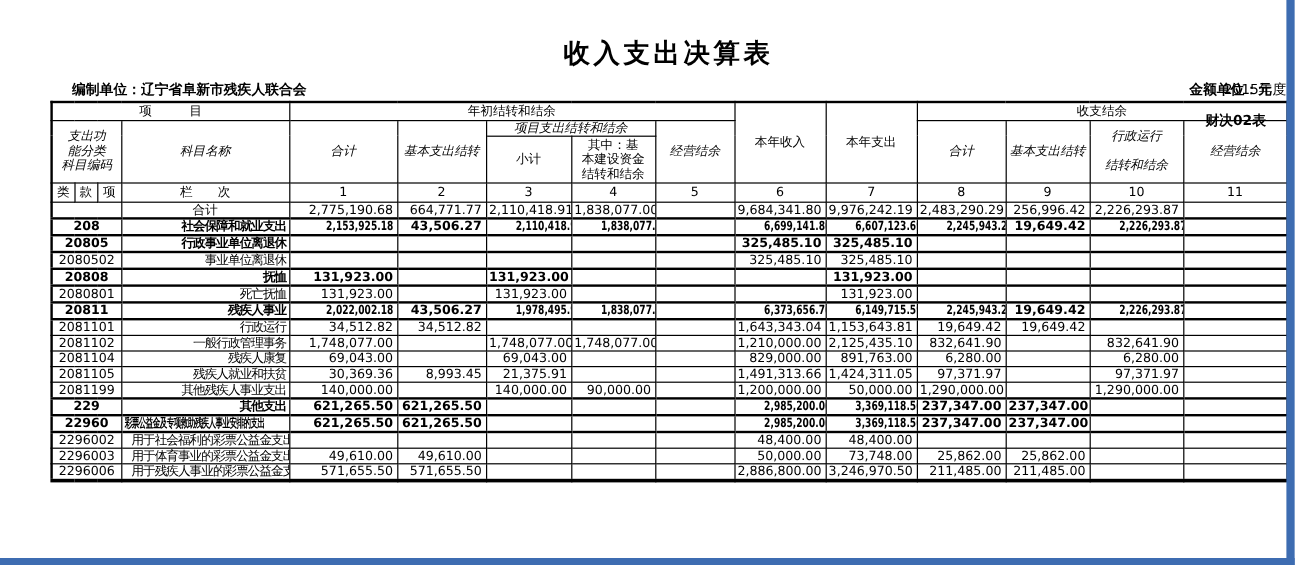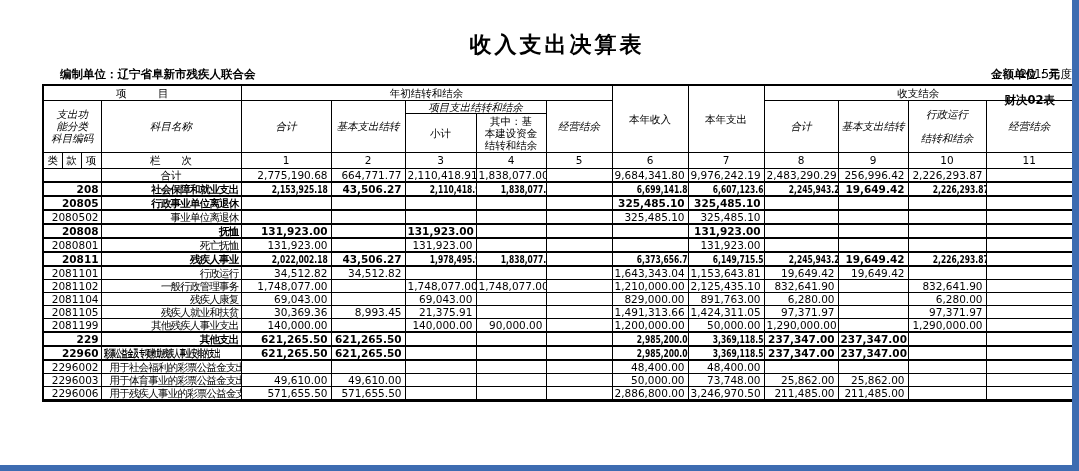--- a/index.html
+++ b/index.html
@@ -34,7 +34,7 @@
   tr.h1{height:15px;} tr.h2{height:13px;font-style:italic;} tr.h3{height:39px;} tr.h4{height:16px;}
   tbody tr{height:13px;}
   tbody td{font-size:10.5px;line-height:12px;white-space:nowrap;}
-  td.code{text-align:right;padding-left:2px;}
+  td.code{text-align:center;padding-left:2px;}
   td.name{text-align:right;letter-spacing:-0.8px;}
   td.name.indent{padding-left:8px;}
   td.name.center{text-align:center;letter-spacing:0;}

